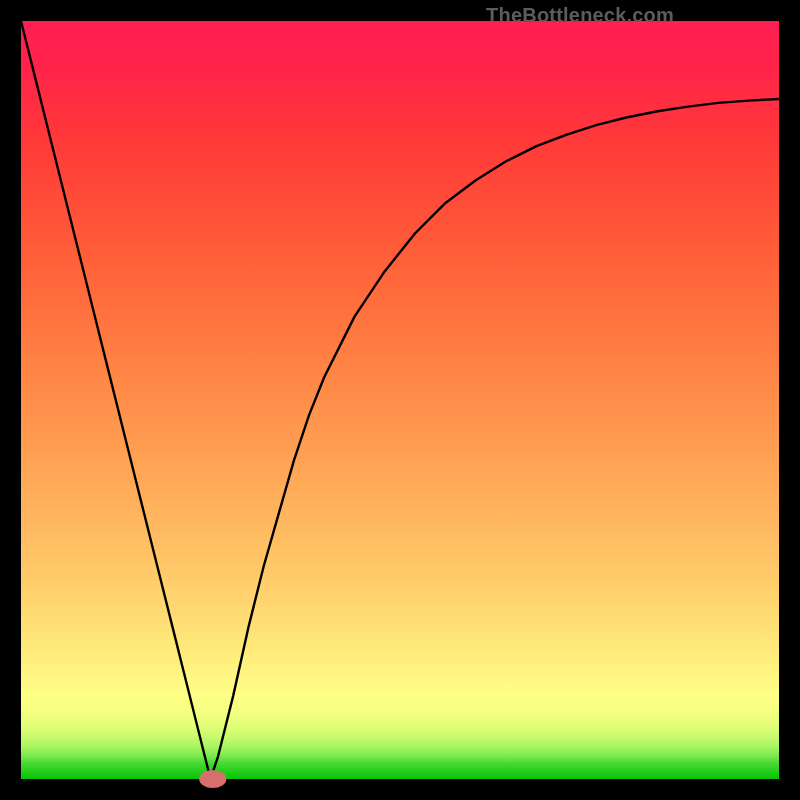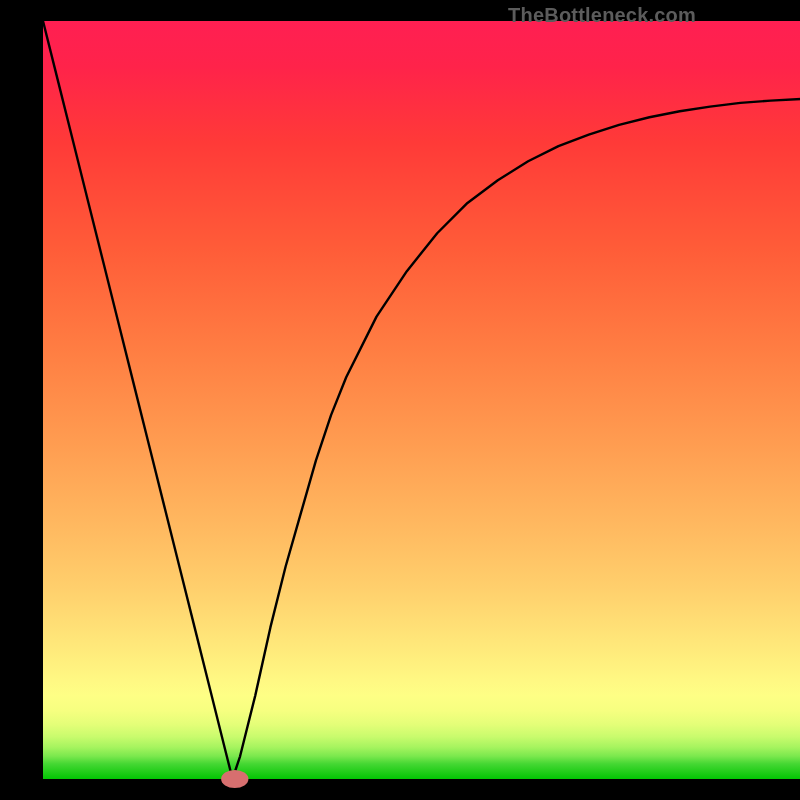--- a/index.html
+++ b/index.html
@@ -16,7 +16,6 @@
     left: 0;
     width: 692px;
     height: 800px;
-    margin-left: 22px;
   }
   .watermark {
     position: absolute;

